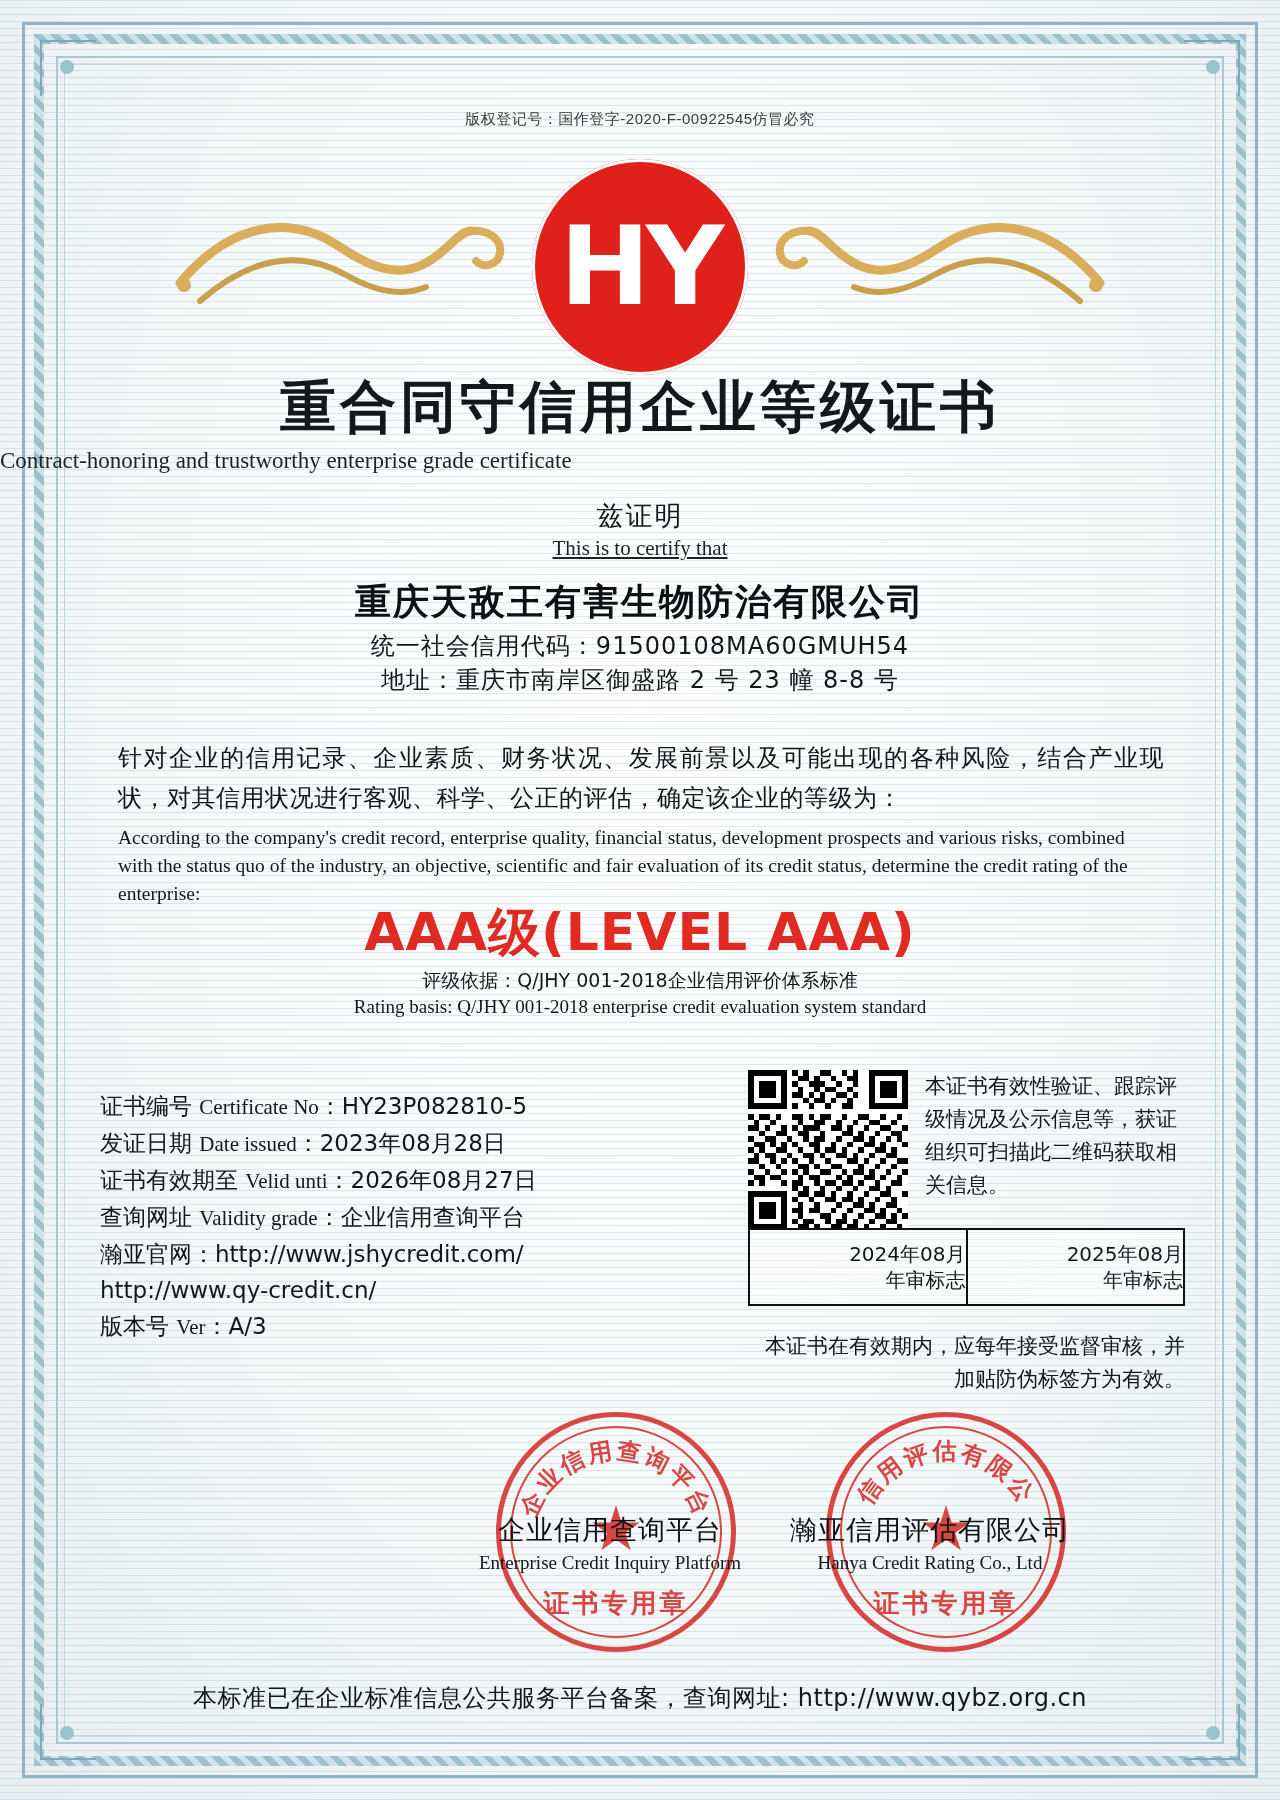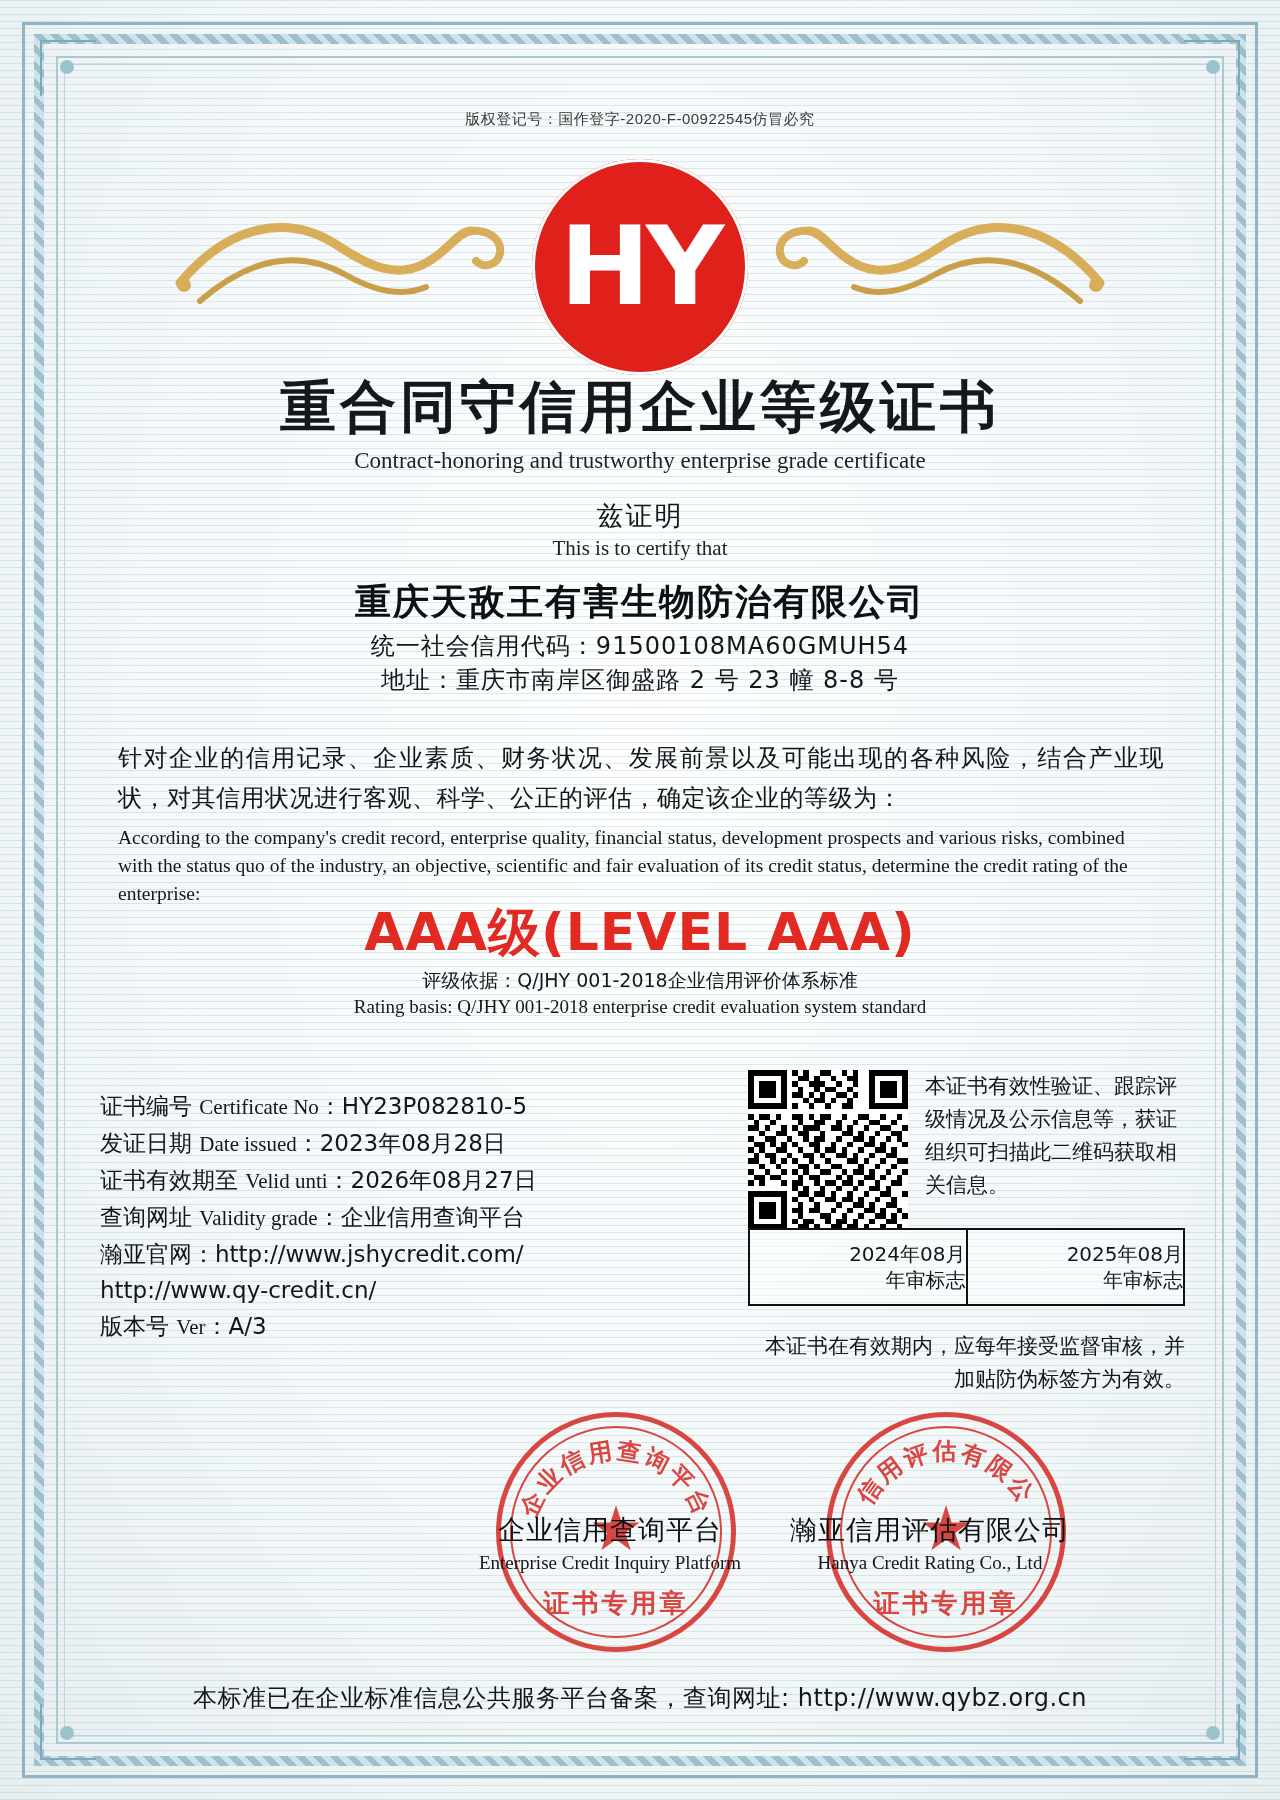--- a/index.html
+++ b/index.html
@@ -86,7 +86,7 @@
     font-family:"DejaVu Sans",sans-serif;
   }
   .title-en{
-    position:absolute;top:448px;left:0;width:1280px;text-align:center;
+    position:absolute;top:448px;left:0;width:1280px;
     font-size:23px;color:#1d2226;
     font-family:"Liberation Serif",serif;
   }

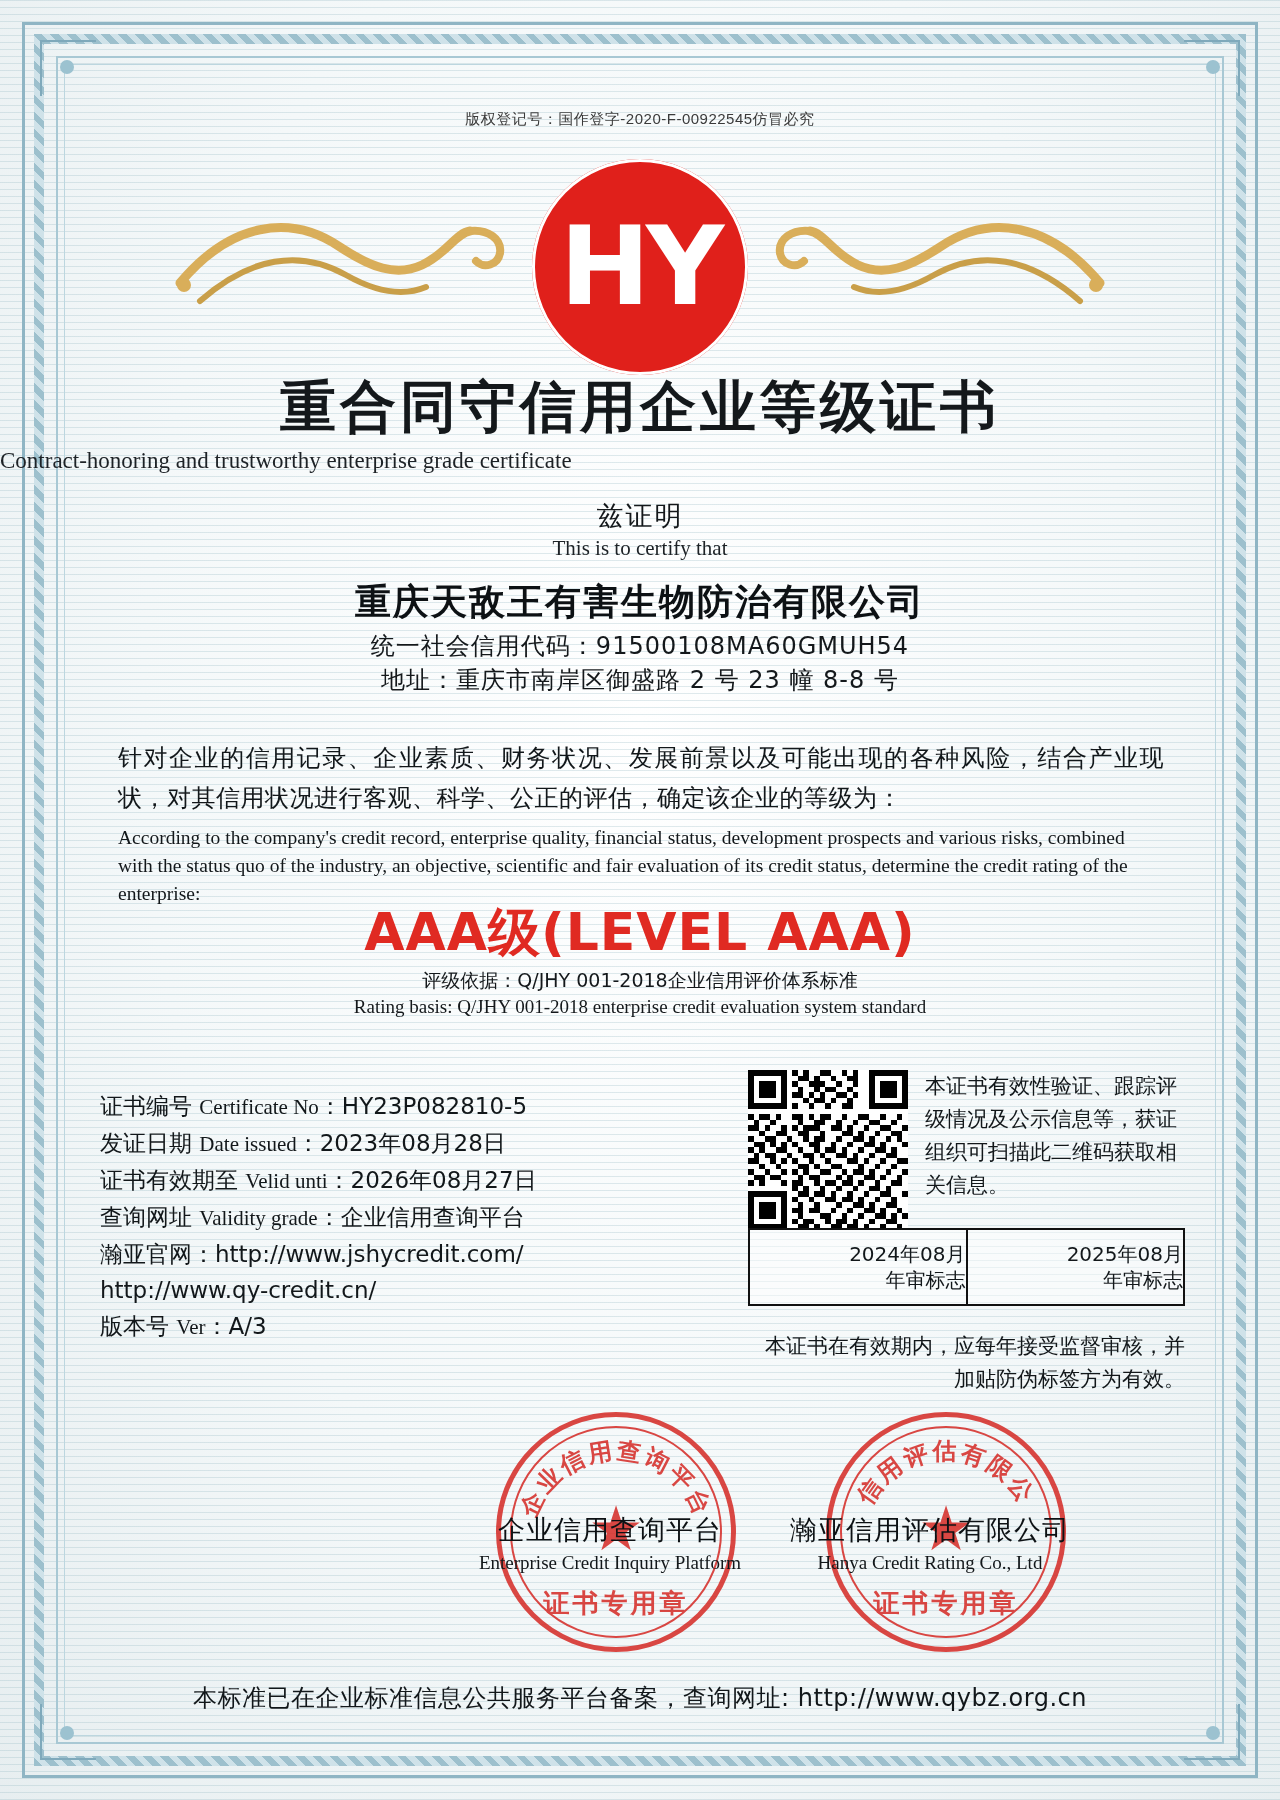--- a/index.html
+++ b/index.html
@@ -99,6 +99,7 @@
     position:absolute;top:536px;left:0;width:1280px;text-align:center;
     font-size:21px;color:#1d2226;
     font-family:"Liberation Serif",serif;
+    text-decoration:underline;
   }
   .company{
     position:absolute;top:578px;left:0;width:1280px;text-align:center;

